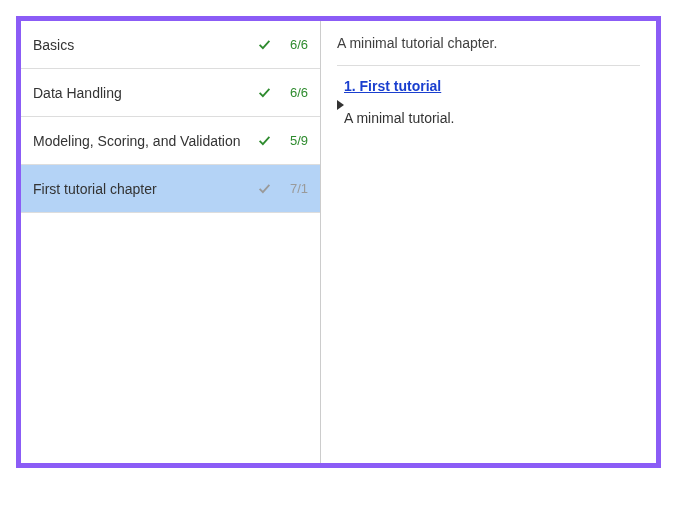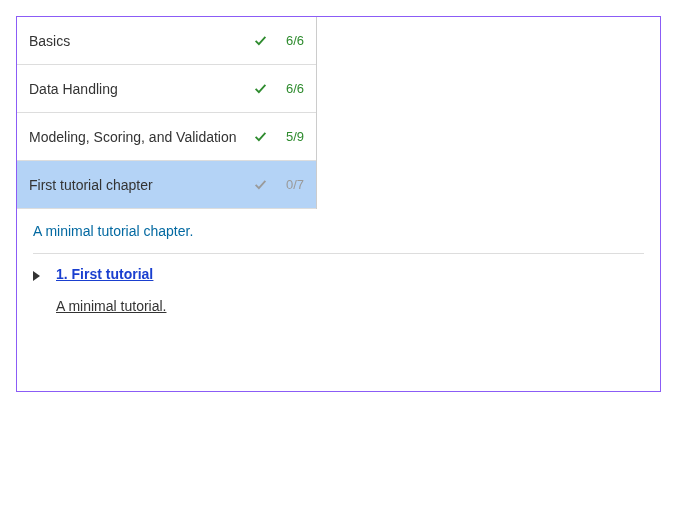--- a/index.html
+++ b/index.html
@@ -19,9 +19,8 @@
   }
   .panel {
     display: flex;
-    border: 1px solid #8b5cf6;
-    height: 376px;
-    flex-direction: column;
+    border: 5px solid #8b5cf6;
+    height: 452px;
   }
   .sidebar {
     width: 300px;

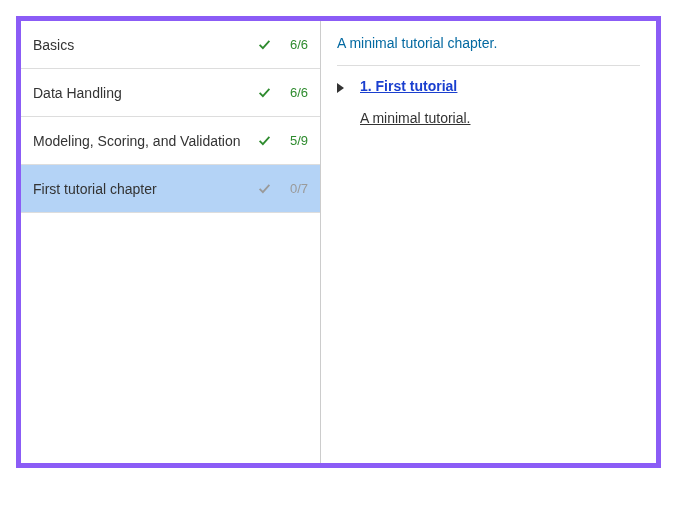--- a/index.html
+++ b/index.html
@@ -59,7 +59,7 @@
   }
   .summary {
     font-size: 14px;
-    color: #0369a1;
+    color: #404040;
     padding-bottom: 14px;
     border-bottom: 1px solid #ddd;
     margin-bottom: 12px;

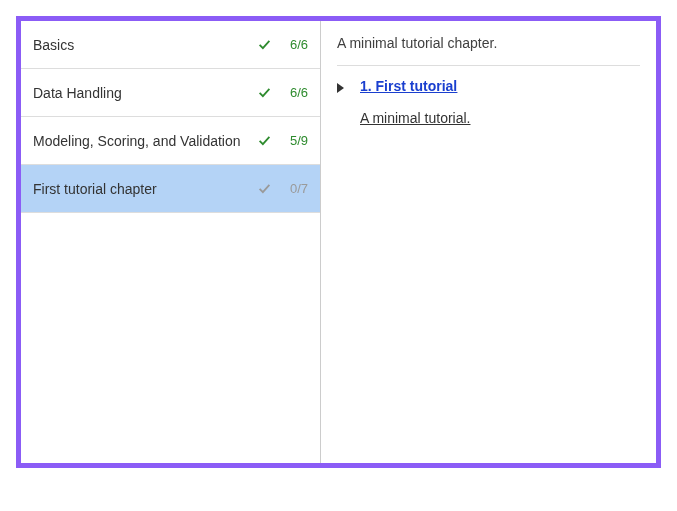--- a/index.html
+++ b/index.html
@@ -66,9 +66,8 @@
   }
   .tut-row {
     display: flex;
-    align-items: flex-start;
-    gap: 16px;
-    text-decoration: underline;
+    align-items: center;
+    gap: 0;
   }
   .caret {
     width: 0; height: 0;

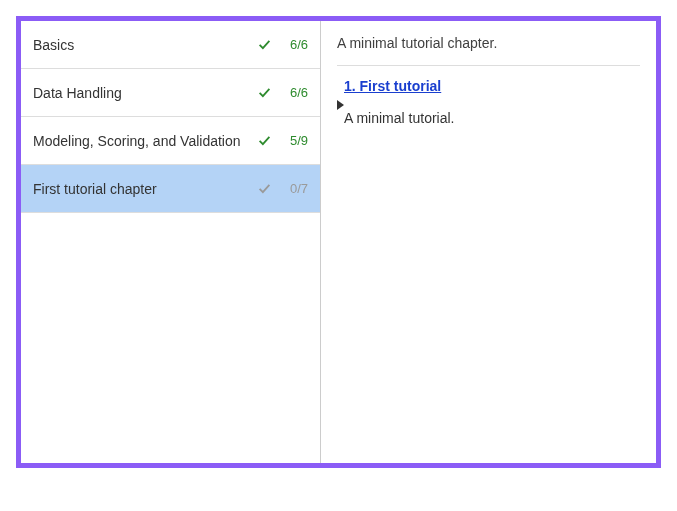--- a/index.html
+++ b/index.html
@@ -137,7 +137,7 @@
           <svg class="check" viewBox="0 0 16 16">
               <path fill="none" stroke="currentColor" stroke-width="2.2" d="M2 8.5 L6 12.5 L14 3.5"></path>
             </svg>
-          <span>0/7</span>
+          <span>7/1</span>
         </span>
       </div>
 

